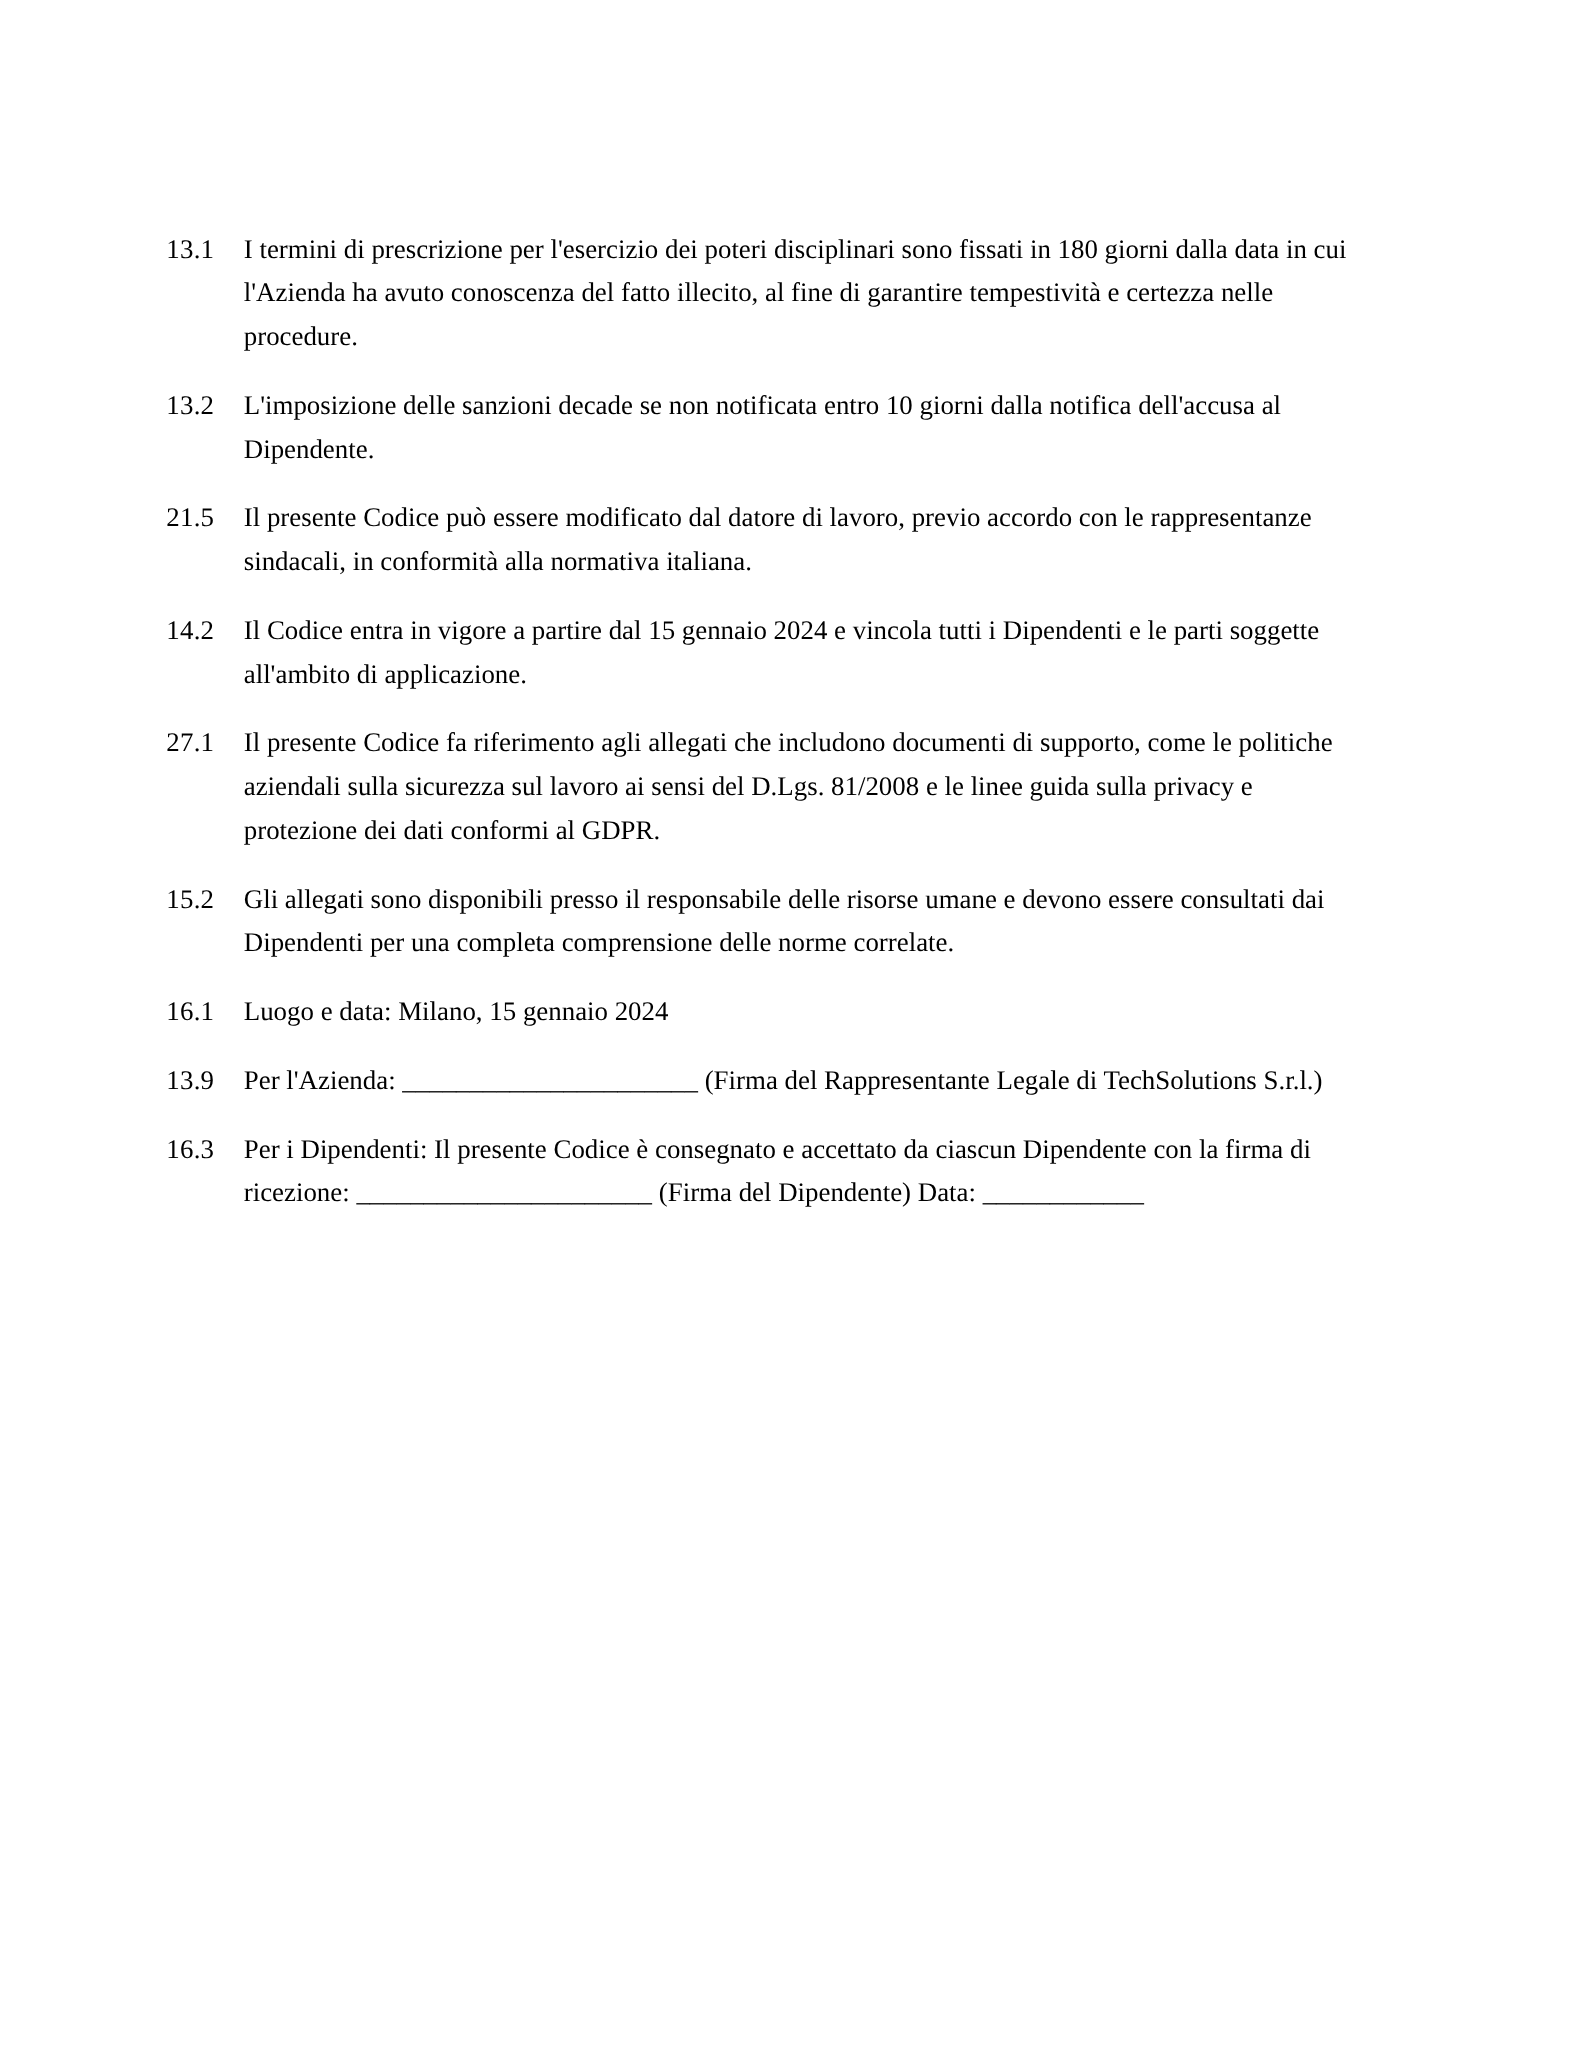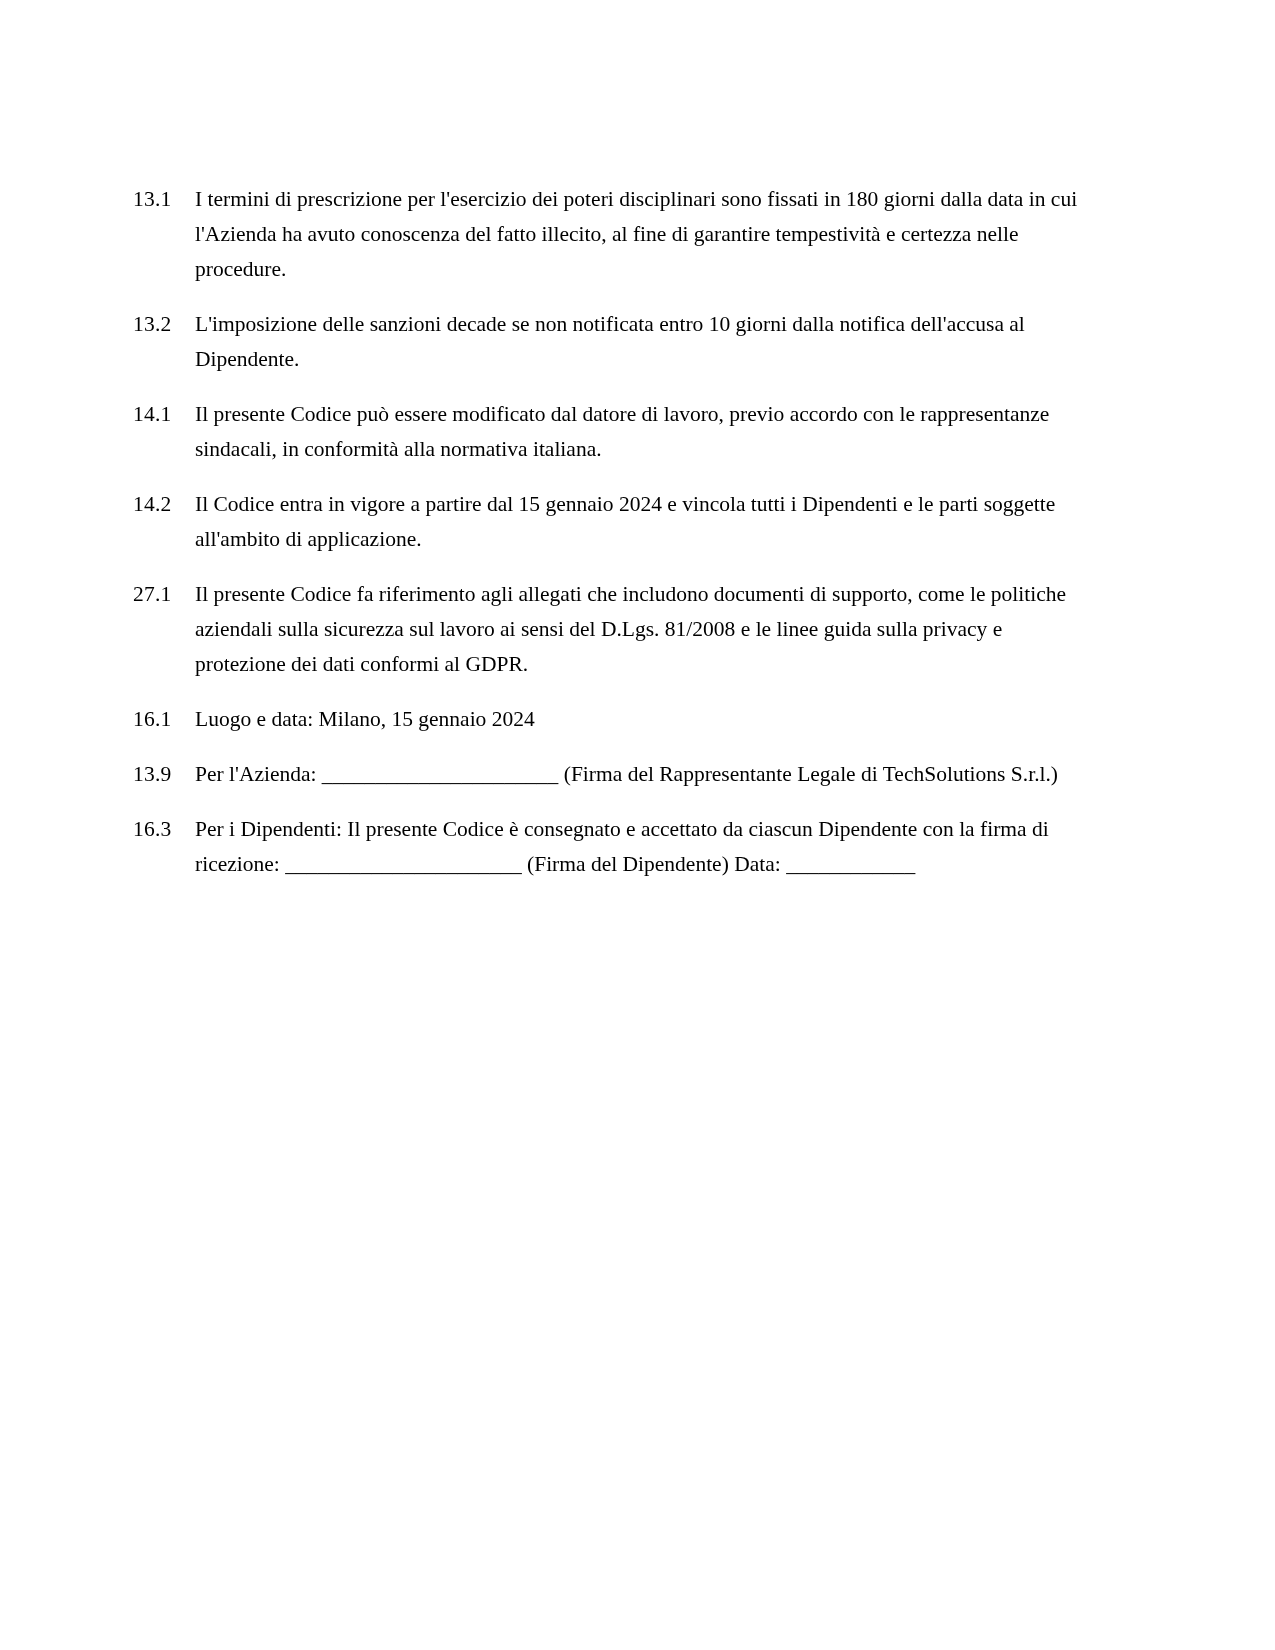--- a/index.html
+++ b/index.html
@@ -87,7 +87,7 @@
         <div class="clause-body"><span>L'imposizione delle sanzioni decade se non notificata entro 10 giorni dalla notifica dell'accusa al </span><b>Dipendente</b><span>.</span></div>
       </div>
       <div class="clause">
-        <div class="clause-num">14.1</div>
+        <div class="clause-num">21.5</div>
         <div class="clause-body"><span>Il presente </span><b>Codice</b><span> può essere modificato dal datore di lavoro, previo accordo con le rappresentanze sindacali, in conformità alla normativa italiana.</span></div>
       </div>
       <div class="clause">

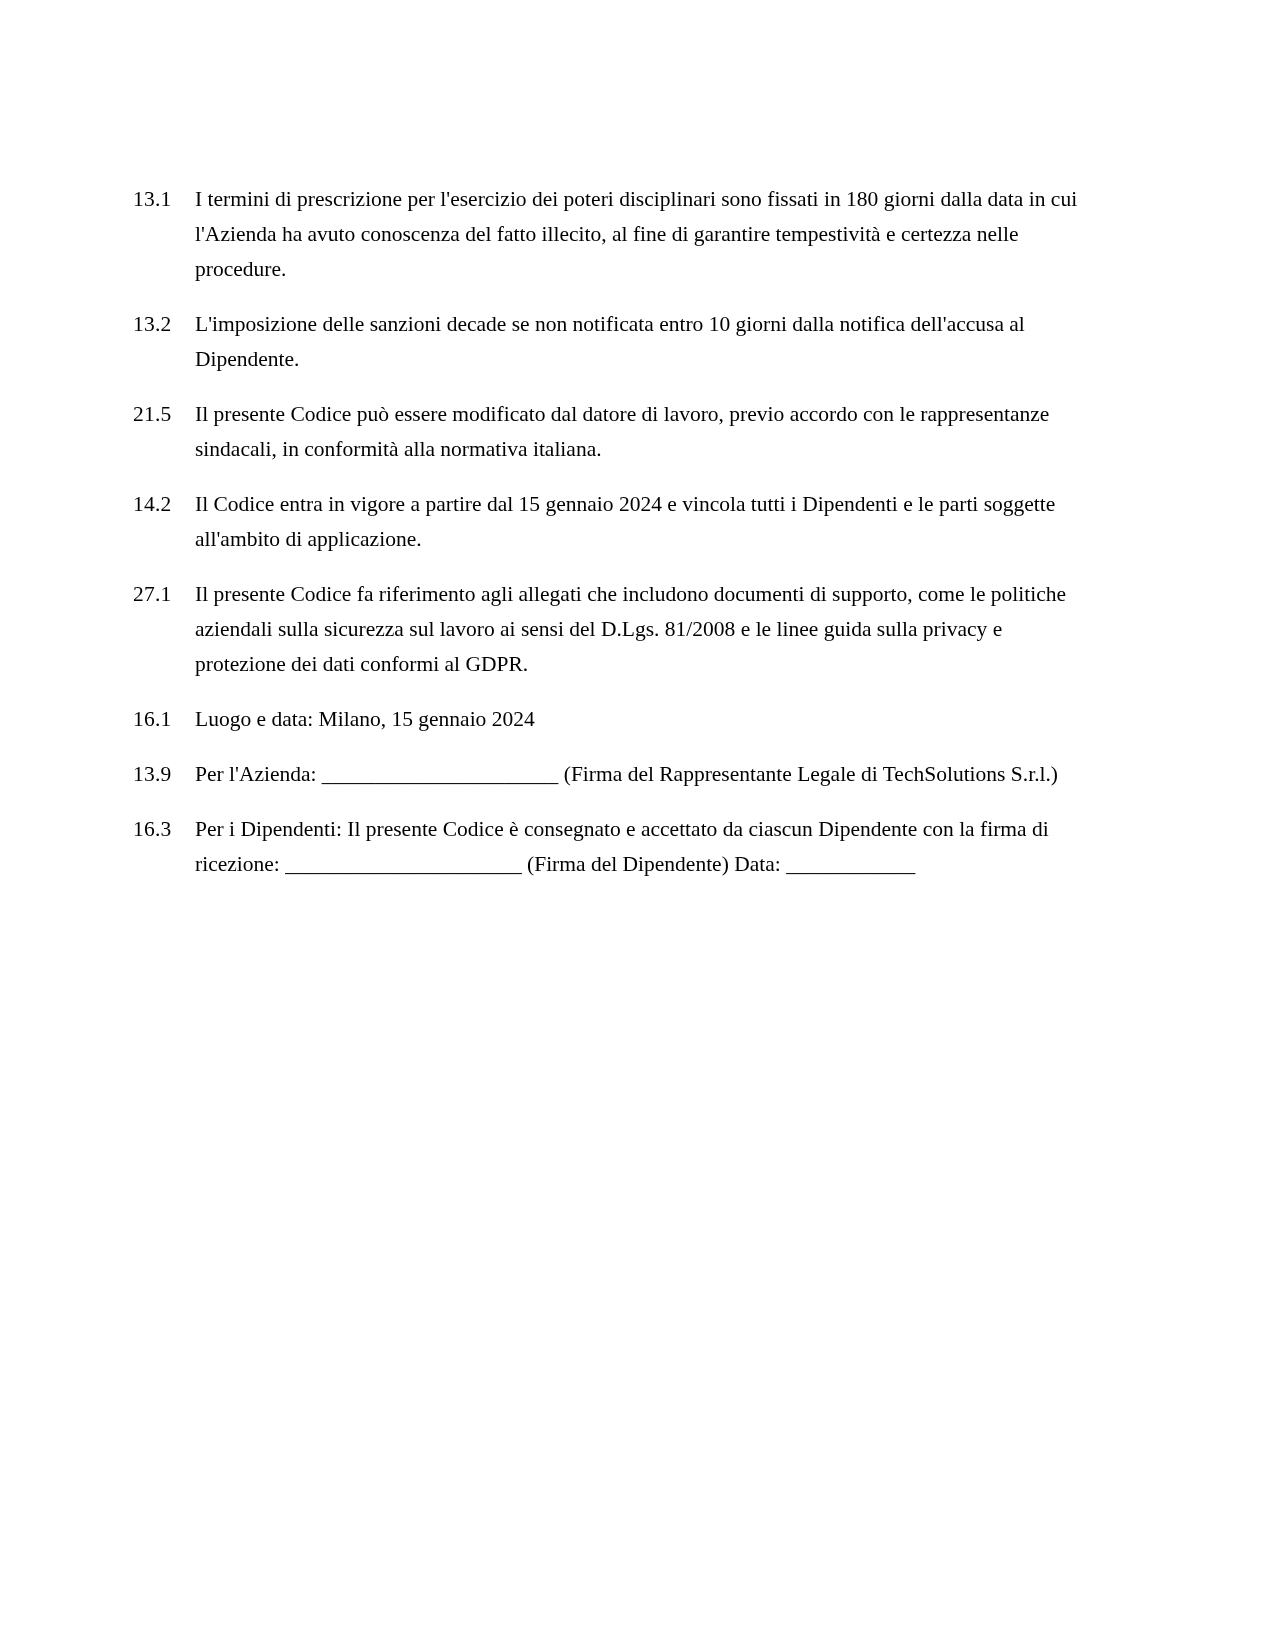--- a/index.html
+++ b/index.html
@@ -99,6 +99,10 @@
         <div class="clause-body"><span>Il presente </span><b>Codice</b><span> fa riferimento agli allegati che includono documenti di supporto, come le politiche aziendali sulla sicurezza sul lavoro ai sensi del D.Lgs. 81/2008 e le linee guida sulla privacy e protezione dei dati conformi al GDPR.</span></div>
       </div>
       <div class="clause">
+        <div class="clause-num">15.2</div>
+        <div class="clause-body"><span>Gli allegati sono disponibili presso il responsabile delle risorse umane e devono essere consultati dai </span><b>Dipendenti</b><span> per una completa comprensione delle norme correlate.</span></div>
+      </div>
+      <div class="clause">
         <div class="clause-num">16.1</div>
         <div class="clause-body"><span>Luogo e data: Milano, 15 gennaio 2024</span></div>
       </div>

